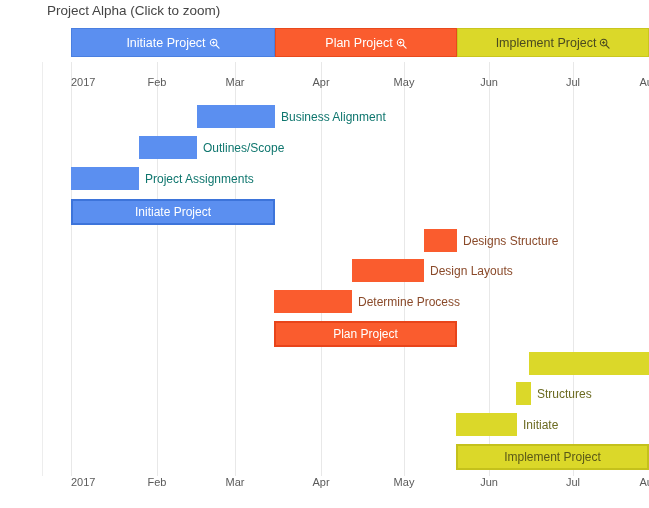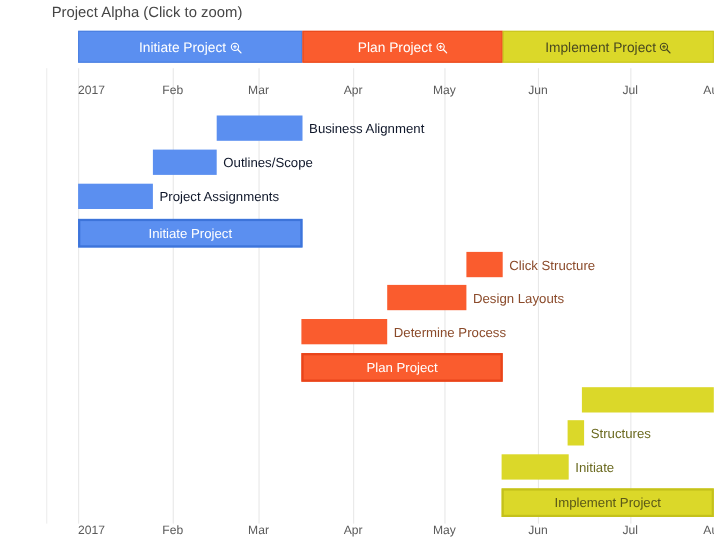--- a/index.html
+++ b/index.html
@@ -60,7 +60,7 @@
     position:absolute;font-size:12px;white-space:nowrap;
     line-height:1;
   }
-  .bar-label.blue{color:#0f172a;}
+  .bar-label.blue{color:#0f766e;}
   .bar-label.orange{color:#8a4a2a;}
   .bar-label.yellow{color:#6b6a20;}
 </style>

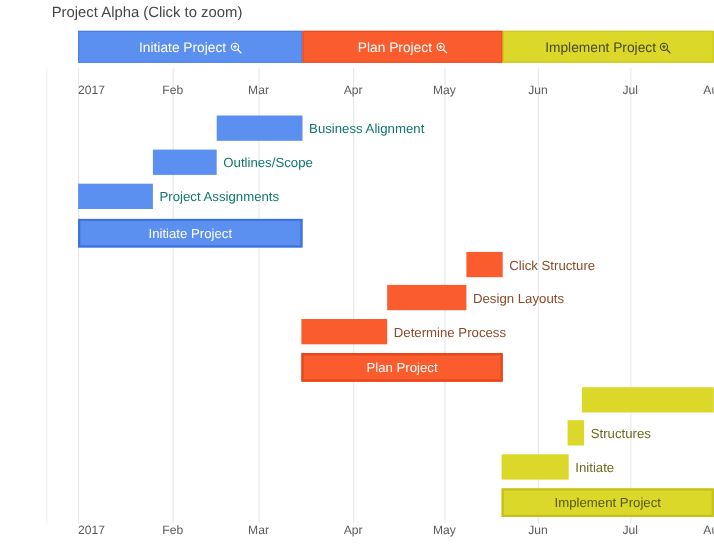--- a/index.html
+++ b/index.html
@@ -150,7 +150,7 @@
       <div class="bar blue summary" style="left: 32px; top: 199px; width: 204px; height: 26px;">
         <span class="inner-label">Initiate Project</span>
       </div>
-      <div class="bar-label orange" style="left: 424px; top: 234.5px;">Click Structure</div>
+      <div class="bar-label orange" style="left: 424px; top: 234.5px;">Designs Structure</div>
       <div class="bar orange" style="left: 385px; top: 229px; width: 33px; height: 23px;"></div>
       <div class="bar-label orange" style="left: 391px; top: 264.5px;">Design Layouts</div>
       <div class="bar orange" style="left: 313px; top: 259px; width: 72px; height: 23px;"></div>

